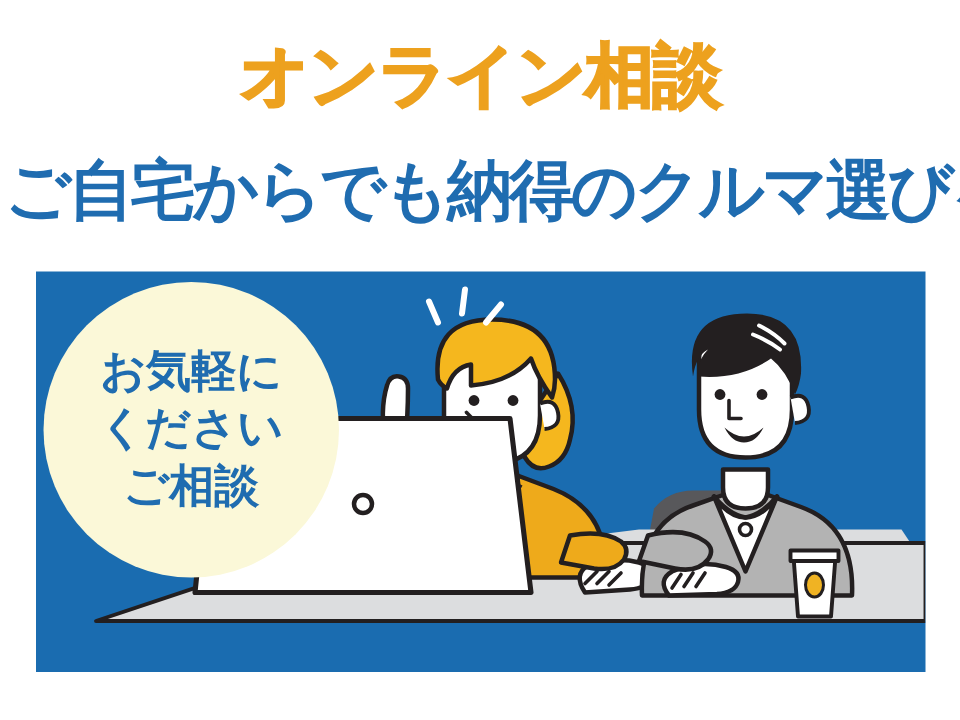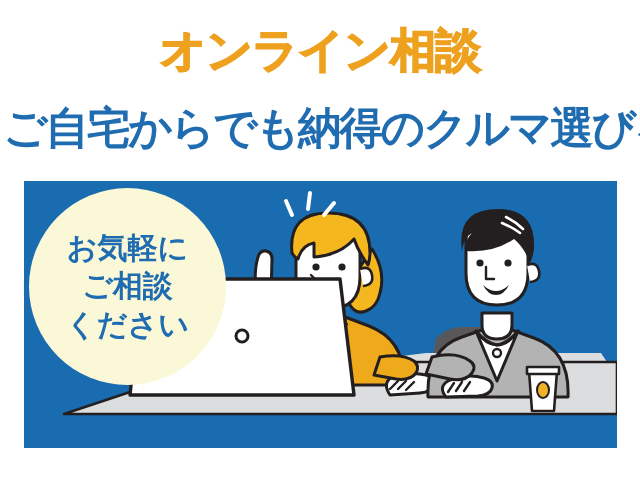--- a/index.html
+++ b/index.html
@@ -211,8 +211,8 @@
 
     <div class="badge">
       <div class="badge-line">お気軽に</div>
+      <div class="badge-line">ください</div>
       <div class="badge-line">ご相談</div>
-      <div class="badge-line">ください</div>
     </div>
 
   </div>

